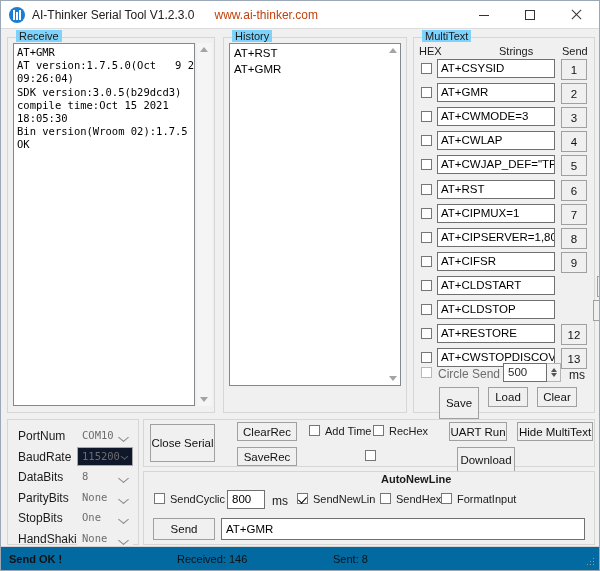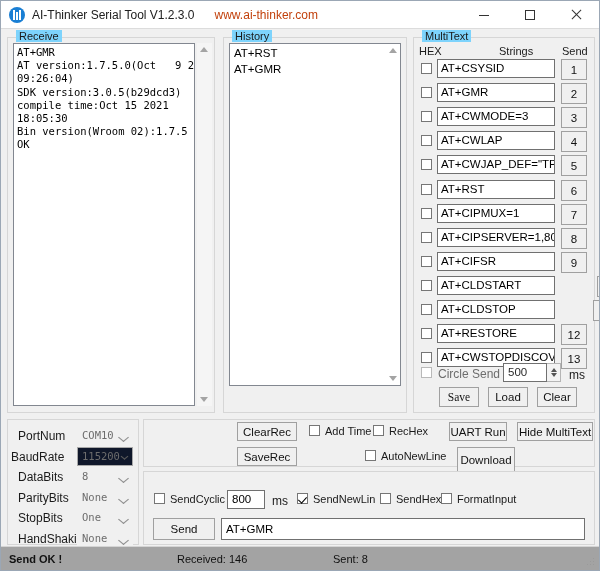--- a/index.html
+++ b/index.html
@@ -328,7 +328,7 @@
   </div>
   <span class="lbl" style="left:568px; top:367px;">ms</span>
 
-  <div class="btn" style="left:438px; top:386px; width:40px; height:20px;font-family:Liberation Serif, serif;">Save</div>
+  <div class="btn" style="left:438px; top:386px; width:40px; height:32px;">Save</div>
   <div class="btn" style="left:487px; top:386px; width:40px; height:20px;">Load</div>
   <div class="btn" style="left:536px; top:386px; width:40px; height:20px;">Clear</div>
 

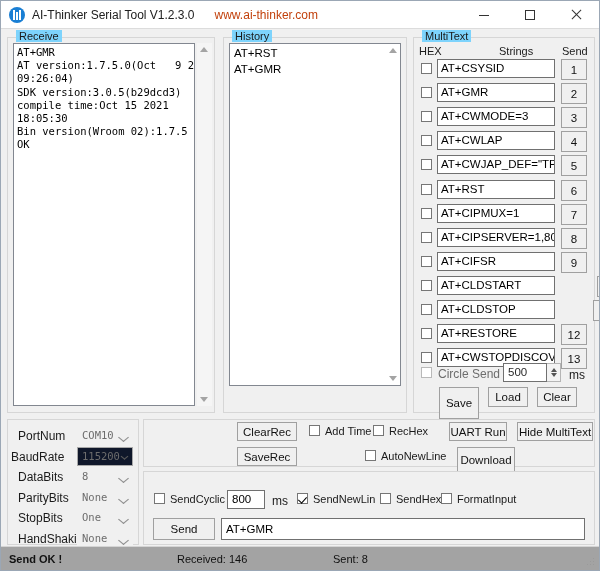--- a/index.html
+++ b/index.html
@@ -350,6 +350,7 @@
 
   <div class="grp" style="left:142px; top:418px; width:452px; height:48px;"></div>
 
+  <div class="btn" style="left:149px; top:423px; width:65px; height:38px;">Close Serial</div>
 
   <div class="btn" style="left:236px; top:421px; width:60px; height:19px;">ClearRec</div>
   <div class="btn" style="left:236px; top:446px; width:60px; height:19px;">SaveRec</div>

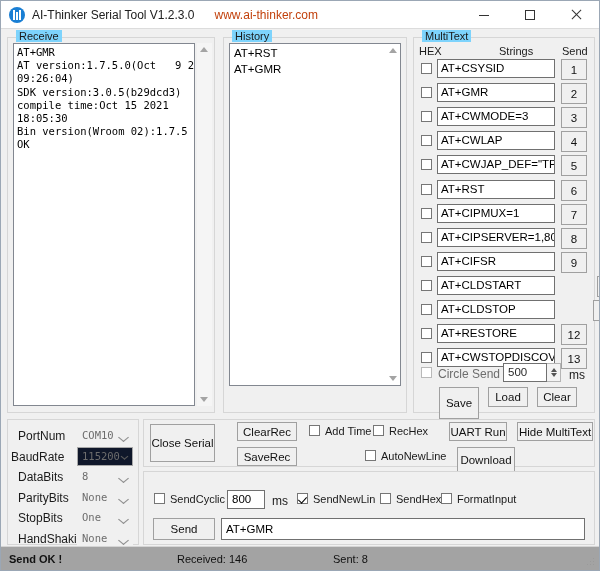--- a/index.html
+++ b/index.html
@@ -336,7 +336,7 @@
   <div id="settings-rows">
       <span class="lbl" style="left: 17px; top: 428px;">PortNum</span>
       <div class="combo" style="left: 76px; top: 425px; width: 56px;"><span>COM10</span><span class="chev"></span></div>
-      <span class="lbl" style="left: 10px; top: 449px; text-align: right;">BaudRate</span>
+      <span class="lbl" style="left: 17px; top: 449px; text-align: right;">BaudRate</span>
       <div class="combo boxed" style="left: 76px; top: 446px; width: 56px;"><span>115200</span><span class="chev"></span></div>
       <span class="lbl" style="left: 17px; top: 469px;">DataBits</span>
       <div class="combo" style="left: 76px; top: 466px; width: 56px;"><span>8</span><span class="chev"></span></div>

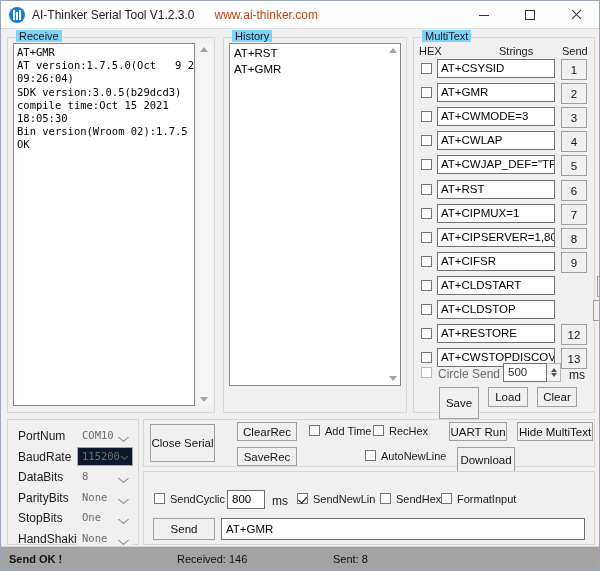--- a/index.html
+++ b/index.html
@@ -362,7 +362,7 @@
   <span class="chk-lbl" style="left:388px; top:424px;">RecHex</span>
 
   <span class="cbox" style="left:364px; top:449px;"></span>
-  <span class="chk-lbl" style="left:380px; top:449px;">AutoNewLine</span>
+  <span class="chk-lbl" style="left:380px; top:472px;font-weight:bold;">AutoNewLine</span>
 
   <div class="btn" style="left:448px; top:421px; width:58px; height:19px;">UART Run</div>
   <div class="btn" style="left:456px; top:446px; width:58px; height:25px;">Download</div>

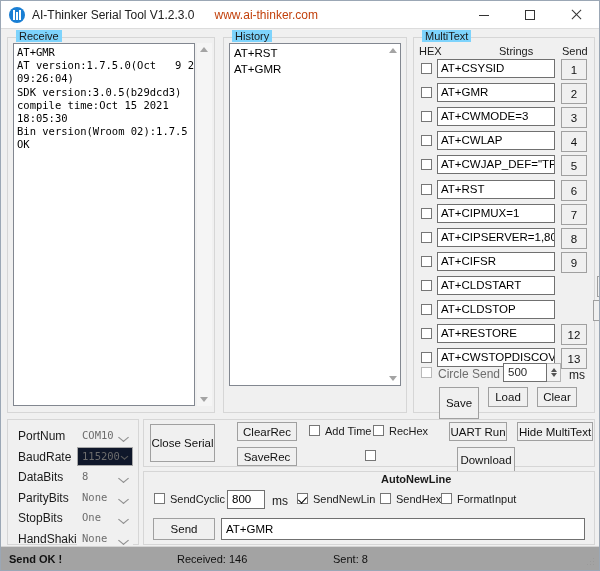--- a/index.html
+++ b/index.html
@@ -198,7 +198,7 @@
   #statusbar {
     position: absolute; left: 0; bottom: 0;
     width: 598px; height: 24px;
-    background: #a3a3a3;
+    background: #0369a1;
     border-top: 1px solid #d4d4d4;
   }
   #statusbar .s { position: absolute; top: 6px; font-size: 11px; color: #111; }

